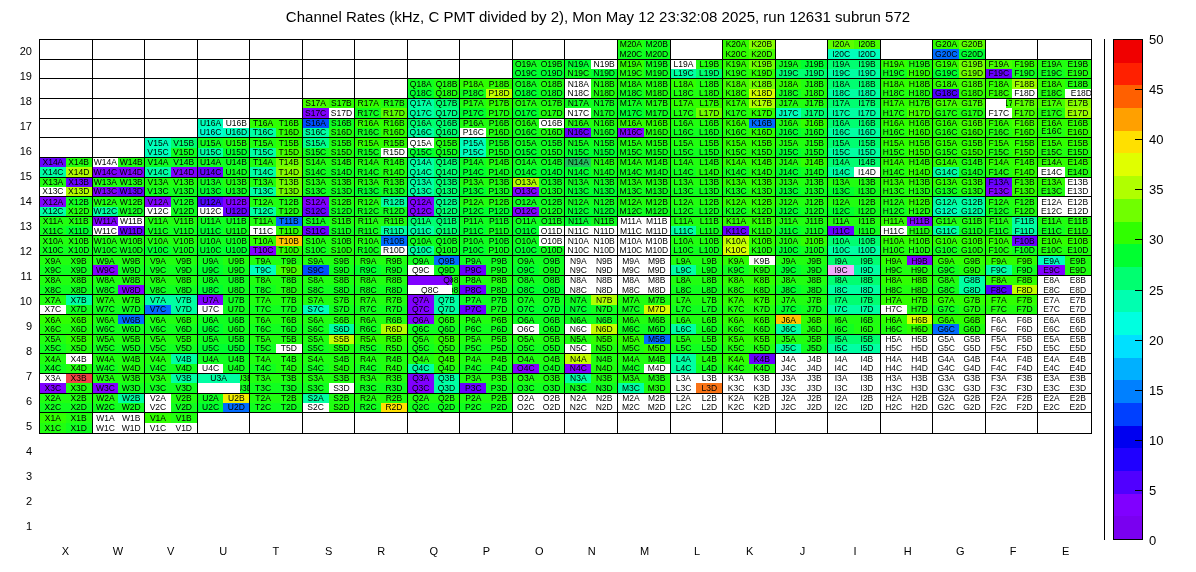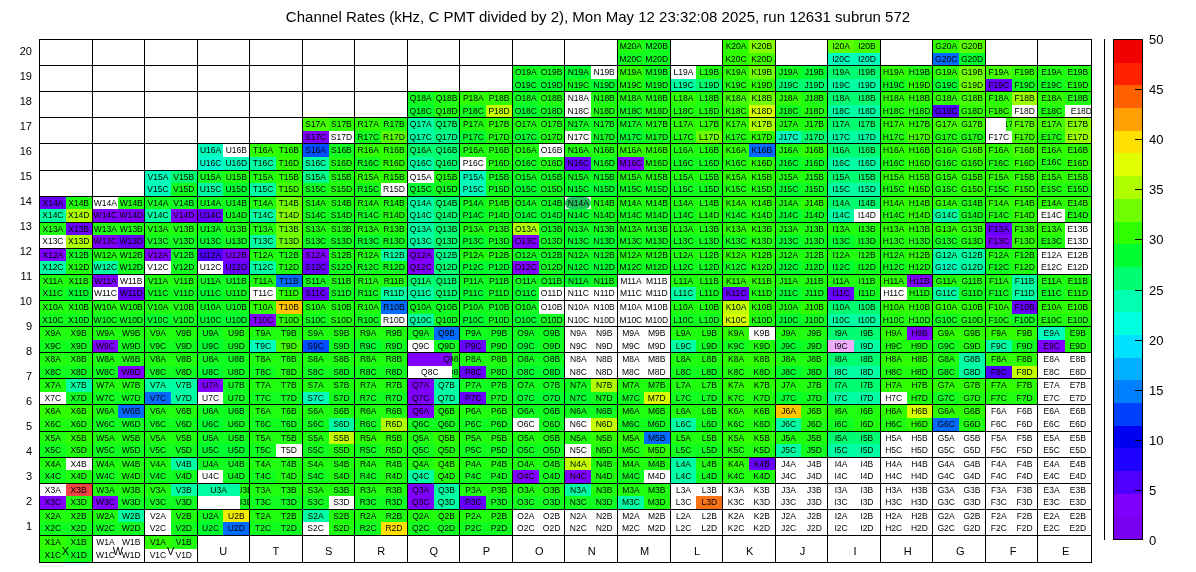--- a/index.html
+++ b/index.html
@@ -13,7 +13,7 @@
 
   
   #plot{
-    position:absolute;left:39px;top:39px;width:1053px;height:524px;
+    position:absolute;left:39px;top:39px;width:1053px;height:395px;
     border:1px solid #000;box-sizing:border-box;
   }
   #grid{

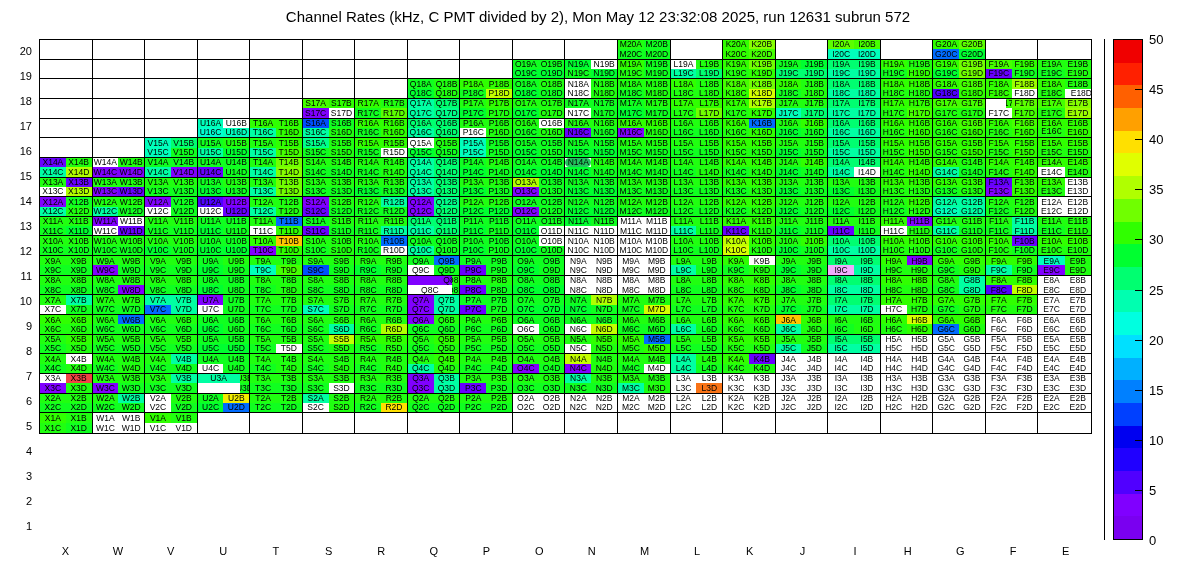--- a/index.html
+++ b/index.html
@@ -848,7 +848,7 @@
           <div class="q" style="background: rgb(0, 255, 48);">O14D</div>
         </div>
         <div class="cell">
-          <div class="q" style="background: #22c55e; border-radius: 6px;">N14A</div>
+          <div class="q" style="background: #22c55e;">N14A</div>
           <div class="q" style="background: rgb(32, 255, 16);">N14B</div>
           <div class="q" style="background: rgb(0, 255, 48);">N14C</div>
           <div class="q" style="background: rgb(16, 255, 32);">N14D</div>

